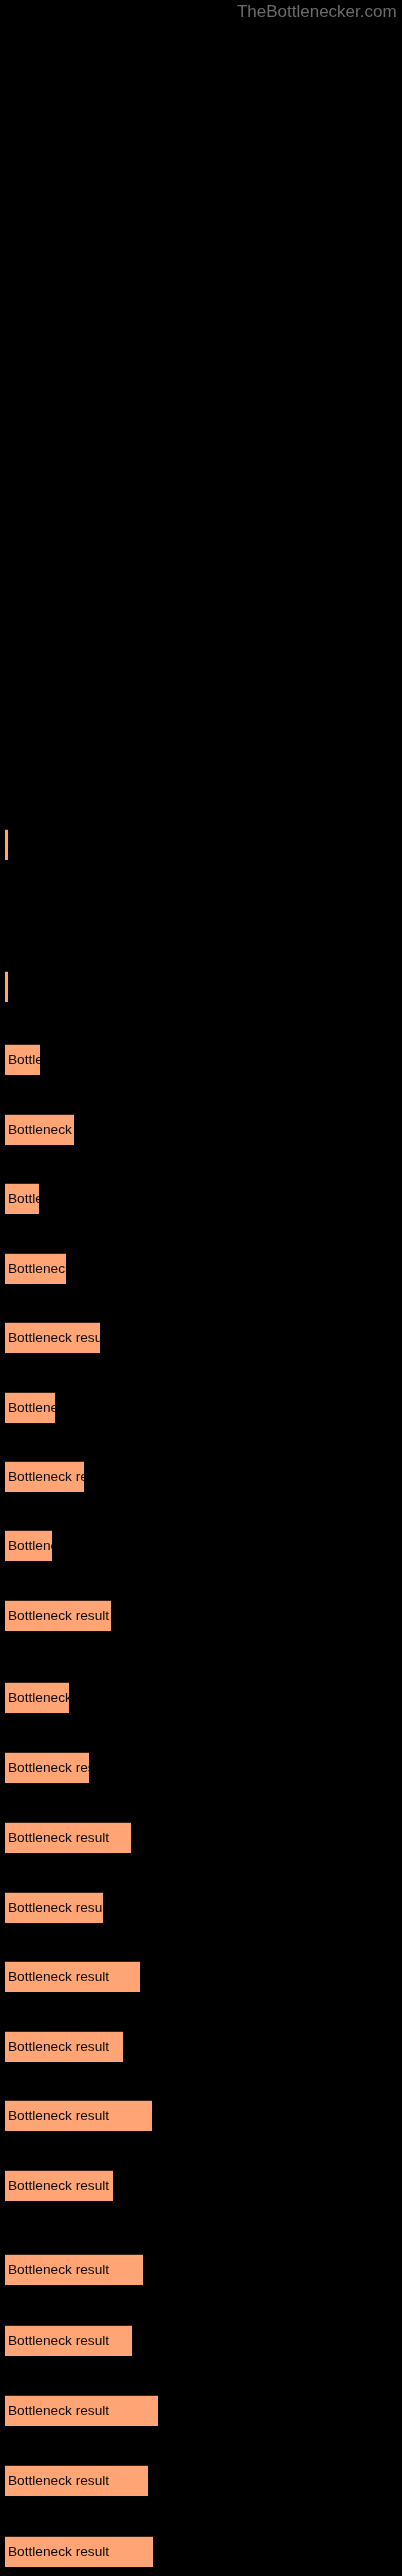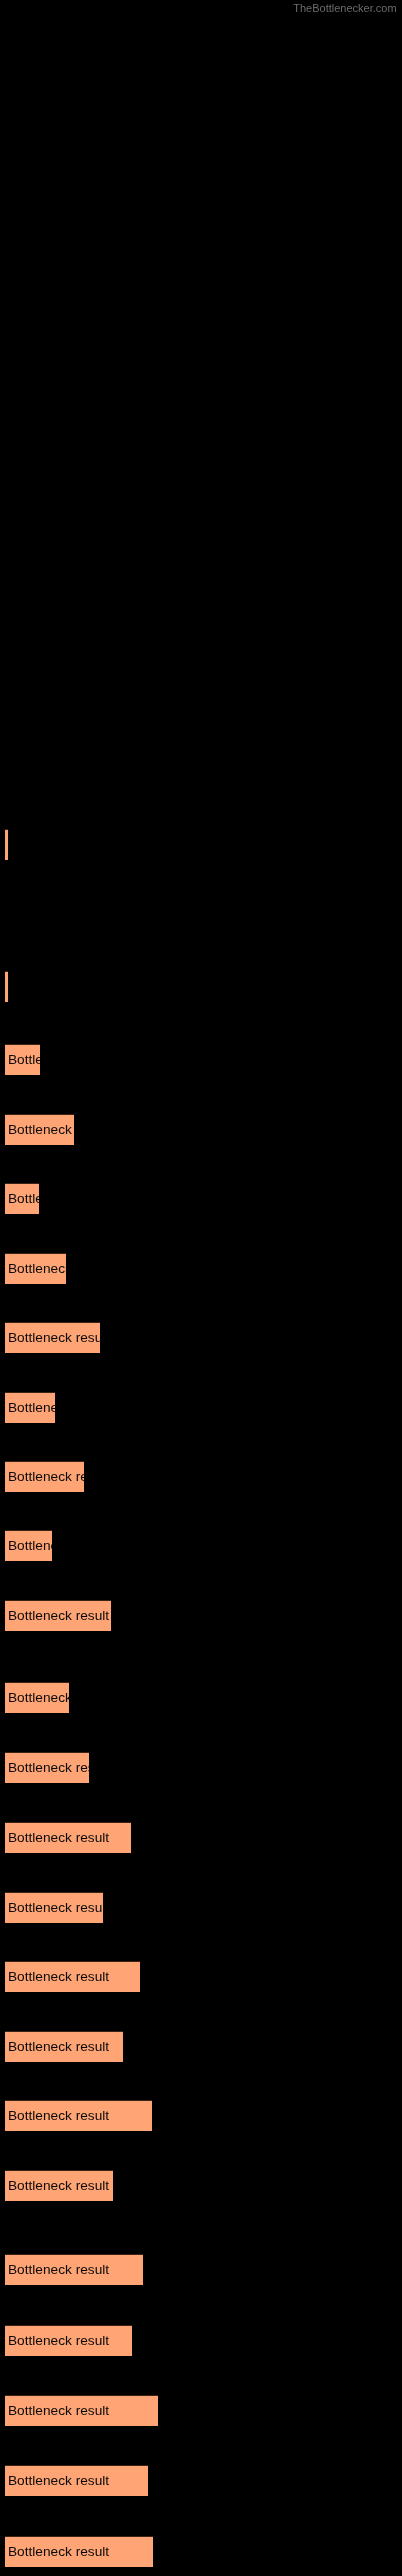--- a/index.html
+++ b/index.html
@@ -27,7 +27,7 @@
     right: 6.4px;
     top: 1.6px;
     color: #6b6b6b;
-    font-size: 11px;
+    font-size: 17px;
     font-family: "Liberation Sans", sans-serif;
     letter-spacing: 0px;
     white-space: nowrap;

